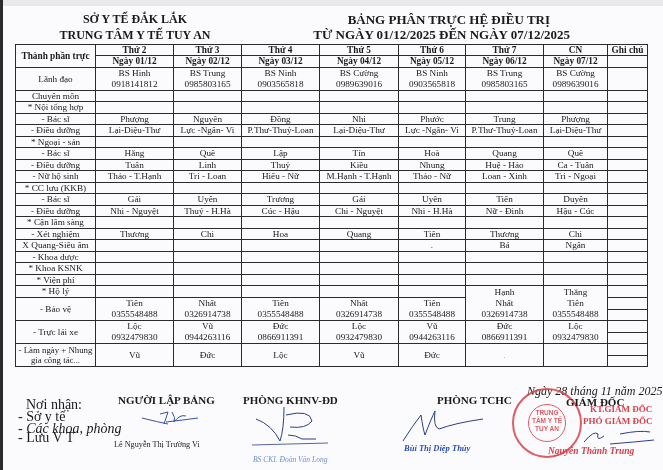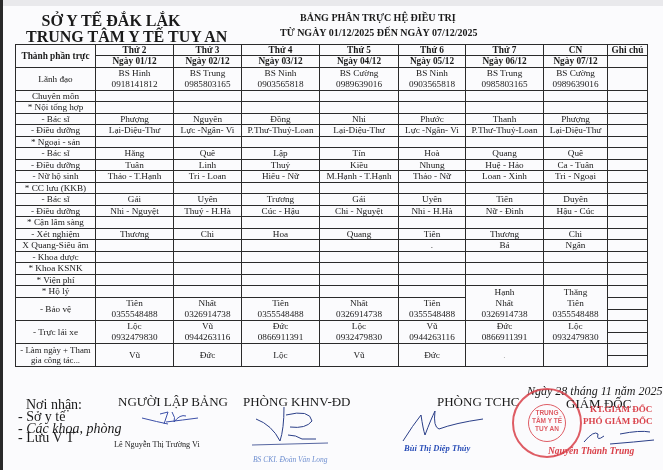--- a/index.html
+++ b/index.html
@@ -15,7 +15,7 @@
   }
   .leftbar { position:absolute; left:0; top:0; width:3px; height:470px; background:#2a2a2a; }
   .topline { position:absolute; left:0; top:0; width:663px; height:6px; background:#e9e9ec; }
-  .org { position:absolute; font-weight:bold; font-size:16px; text-align:center; white-space:nowrap; }
+  .org { position:absolute; font-weight:bold; font-size:12px; text-align:center; white-space:nowrap;margin-left:24px; }
   .title { position:absolute; font-weight:bold; font-size:10px; text-align:left; white-space:nowrap; }
   table.roster {
     position:absolute; left:15px; top:44px;

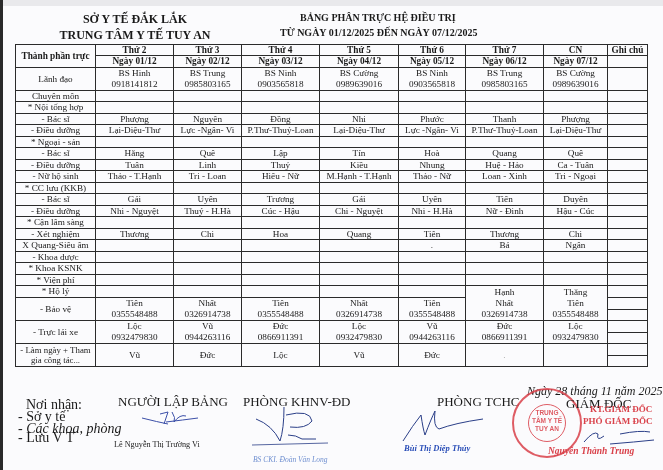--- a/index.html
+++ b/index.html
@@ -16,7 +16,7 @@
   .leftbar { position:absolute; left:0; top:0; width:3px; height:470px; background:#2a2a2a; }
   .topline { position:absolute; left:0; top:0; width:663px; height:6px; background:#e9e9ec; }
   .org { position:absolute; font-weight:bold; font-size:12px; text-align:center; white-space:nowrap;margin-left:24px; }
-  .title { position:absolute; font-weight:bold; font-size:10px; text-align:left; white-space:nowrap; }
+  .title { position:absolute; font-weight:bold; font-size:13px; text-align:right; white-space:nowrap; }
   table.roster {
     position:absolute; left:15px; top:44px;
     border-collapse:collapse; table-layout:fixed;

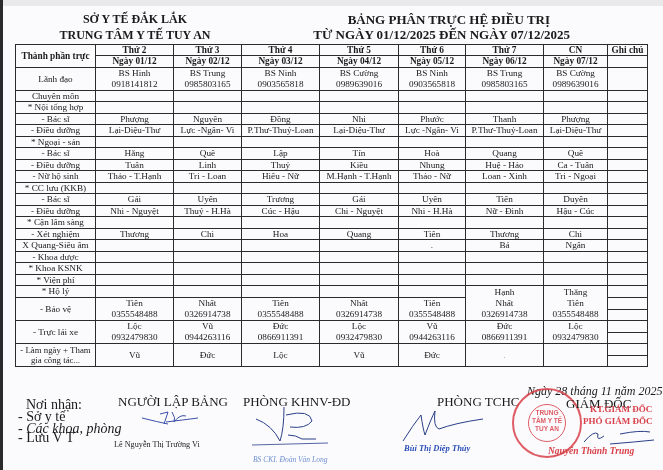--- a/index.html
+++ b/index.html
@@ -158,7 +158,7 @@
     <td>Đồng</td>
     <td>Nhi</td>
     <td>Phước</td>
-    <td>Thanh</td>
+    <td>Trung</td>
     <td>Phượng</td>
     <td></td>
   </tr>

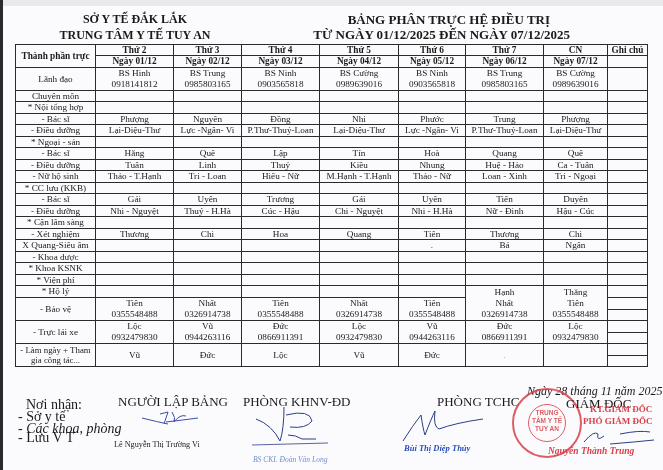--- a/index.html
+++ b/index.html
@@ -402,7 +402,7 @@
   </tr>
 
   <tr class="r24">
-    <td class="lbl" style="white-space:normal; line-height:10px; font-size:8.8px;">- Làm ngày + Tham gia công tác...</td>
+    <td class="lbl" style="white-space:normal; line-height:10px; font-size:8.8px;">- Làm ngày + Nhung gia công tác...</td>
     <td>Vũ</td>
     <td>Đức</td>
     <td>Lộc</td>

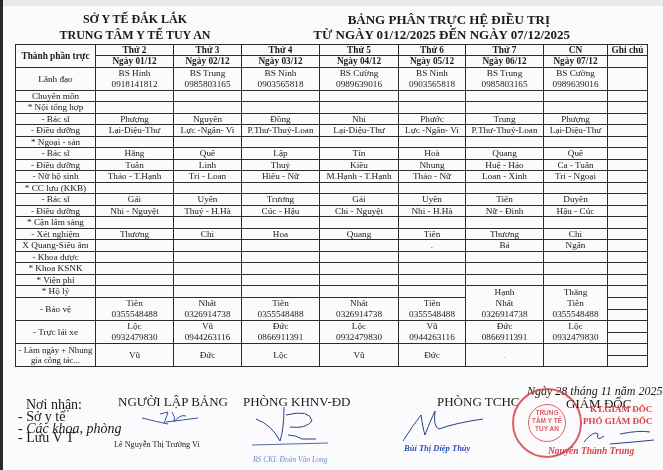--- a/index.html
+++ b/index.html
@@ -35,7 +35,7 @@
   td.note-split { padding:0; position:relative; }
   td.note-split .ln { position:absolute; left:0; right:0; border-top:1px solid #2b2b2b; }
   .footer { position:absolute; font-size:14px; white-space:nowrap; }
-  .fb { font-weight:normal; font-size:13px; }
+  .fb { font-weight:bold; font-size:11px; }
   .sig { position:absolute; }
   .stamp {
     position:absolute; left:512px; top:388px; width:70px; height:70px;

